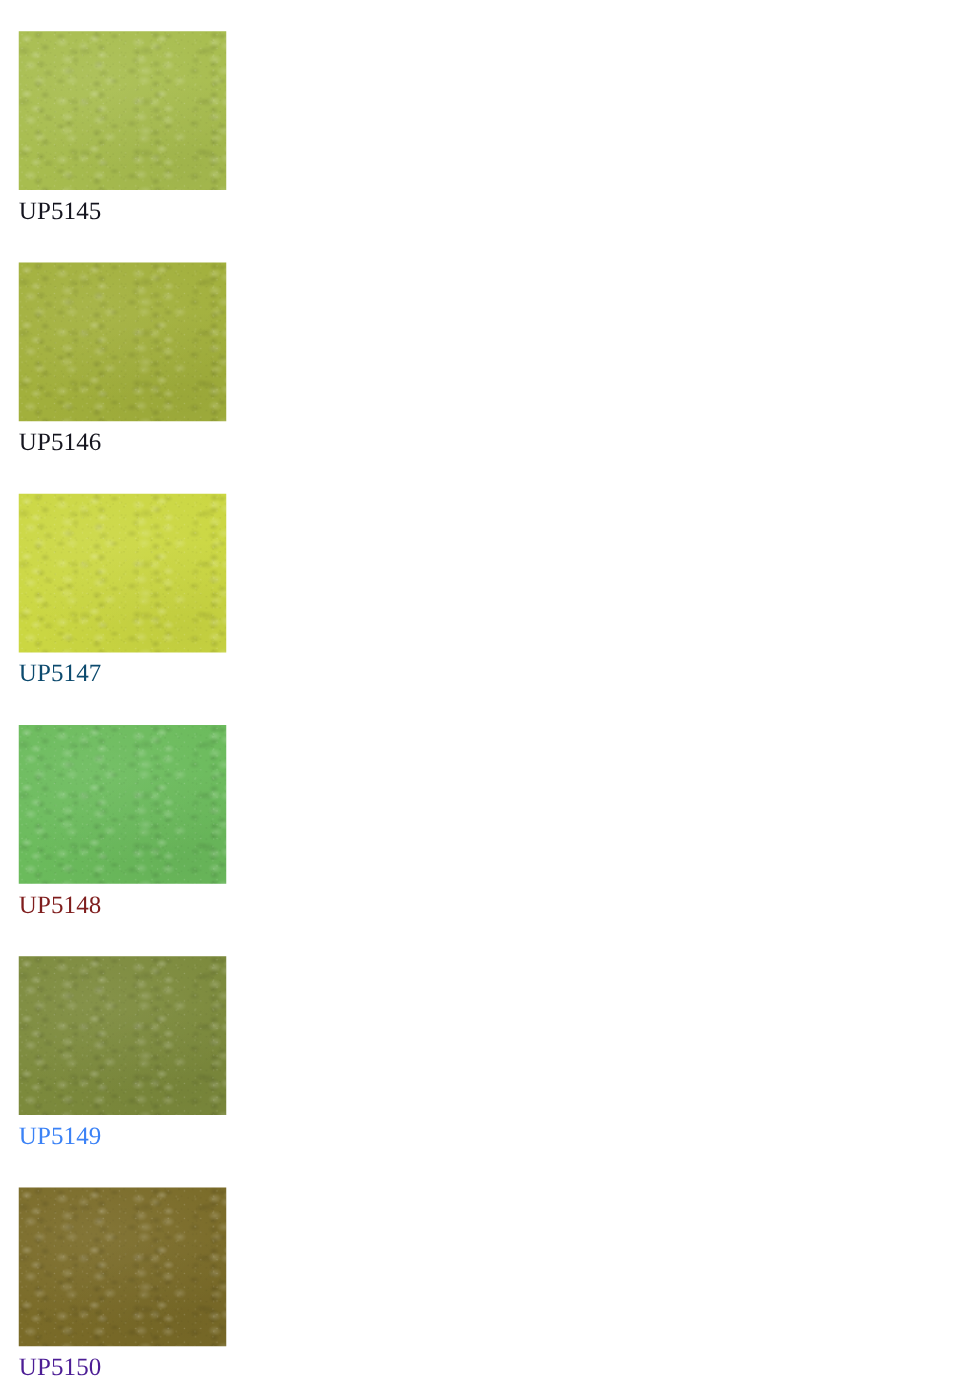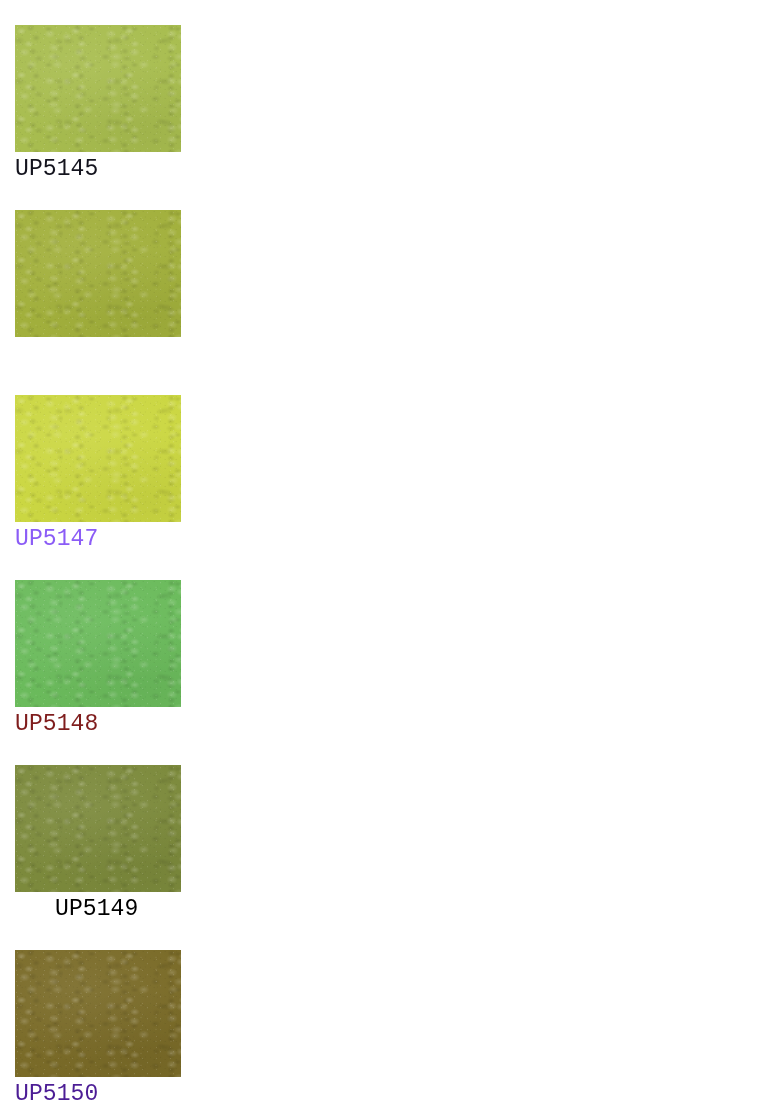--- a/index.html
+++ b/index.html
@@ -99,8 +99,8 @@
   .swatch-label {
     display: block;
     margin-top: 7px;
-    font-family: Liberation Mono, monospace;
-    font-size: 23px;
+    font-family: Liberation Serif, serif;
+    font-size: 20px;
     line-height: 21px;
     letter-spacing: 0.1px;
     color: #14141e;

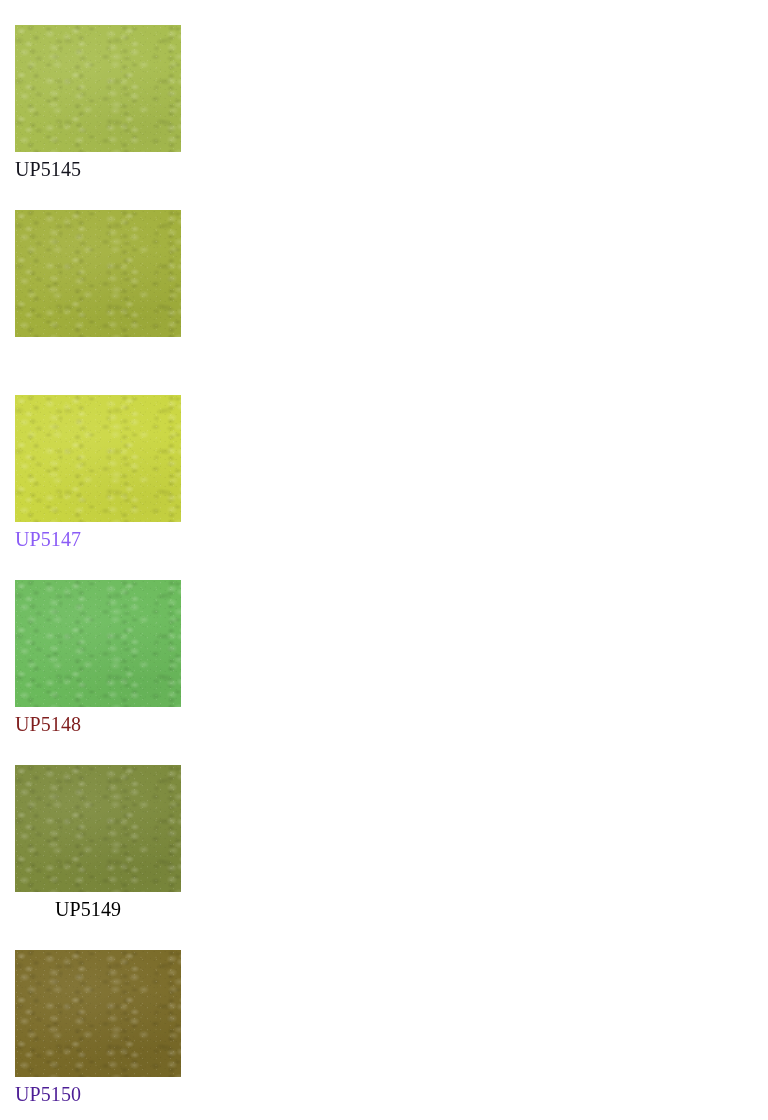--- a/index.html
+++ b/index.html
@@ -125,6 +125,7 @@
         <div class="grain"></div>
         <div class="grain-fine"></div>
       </div>
+      <span class="swatch-label" style="color: rgb(20, 20, 30);">UP5146</span>
     </div>
     <div class="swatch-entry" style="top: 395px;">
       <div class="swatch-chip" style="background-color: rgb(203, 215, 66);">

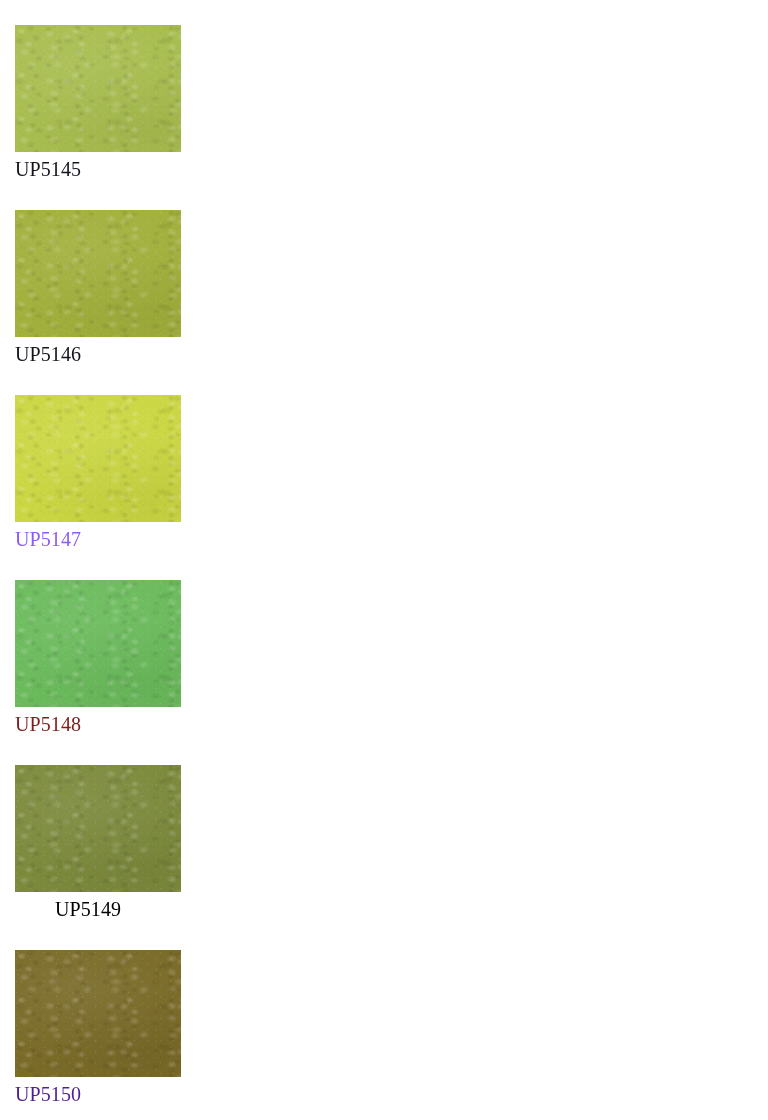--- a/index.html
+++ b/index.html
@@ -133,7 +133,7 @@
         <div class="grain"></div>
         <div class="grain-fine"></div>
       </div>
-      <span class="swatch-label" style="color: #8b5cf6;">UP5147</span>
+      <span class="swatch-label" style="color: #0c4a6e;">UP5147</span>
     </div>
     <div class="swatch-entry" style="top: 580px;">
       <div class="swatch-chip" style="background-color: rgb(107, 187, 92);">

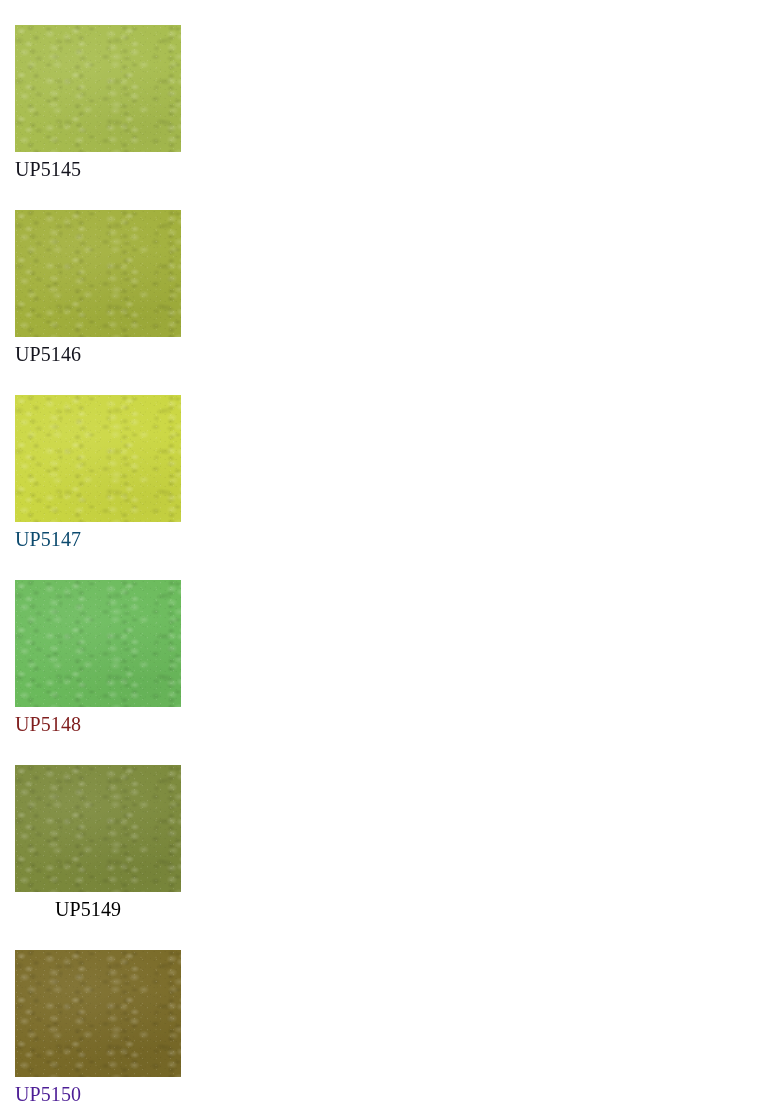--- a/index.html
+++ b/index.html
@@ -149,7 +149,7 @@
         <div class="grain"></div>
         <div class="grain-fine"></div>
       </div>
-      <span class="swatch-label" style="color: #000000; margin-left: 40px;">UP5149</span>
+      <span class="swatch-label" style="color: #3b82f6;">UP5149</span>
     </div>
     <div class="swatch-entry" style="top: 950px;">
       <div class="swatch-chip" style="background-color: rgb(122, 107, 40);">

